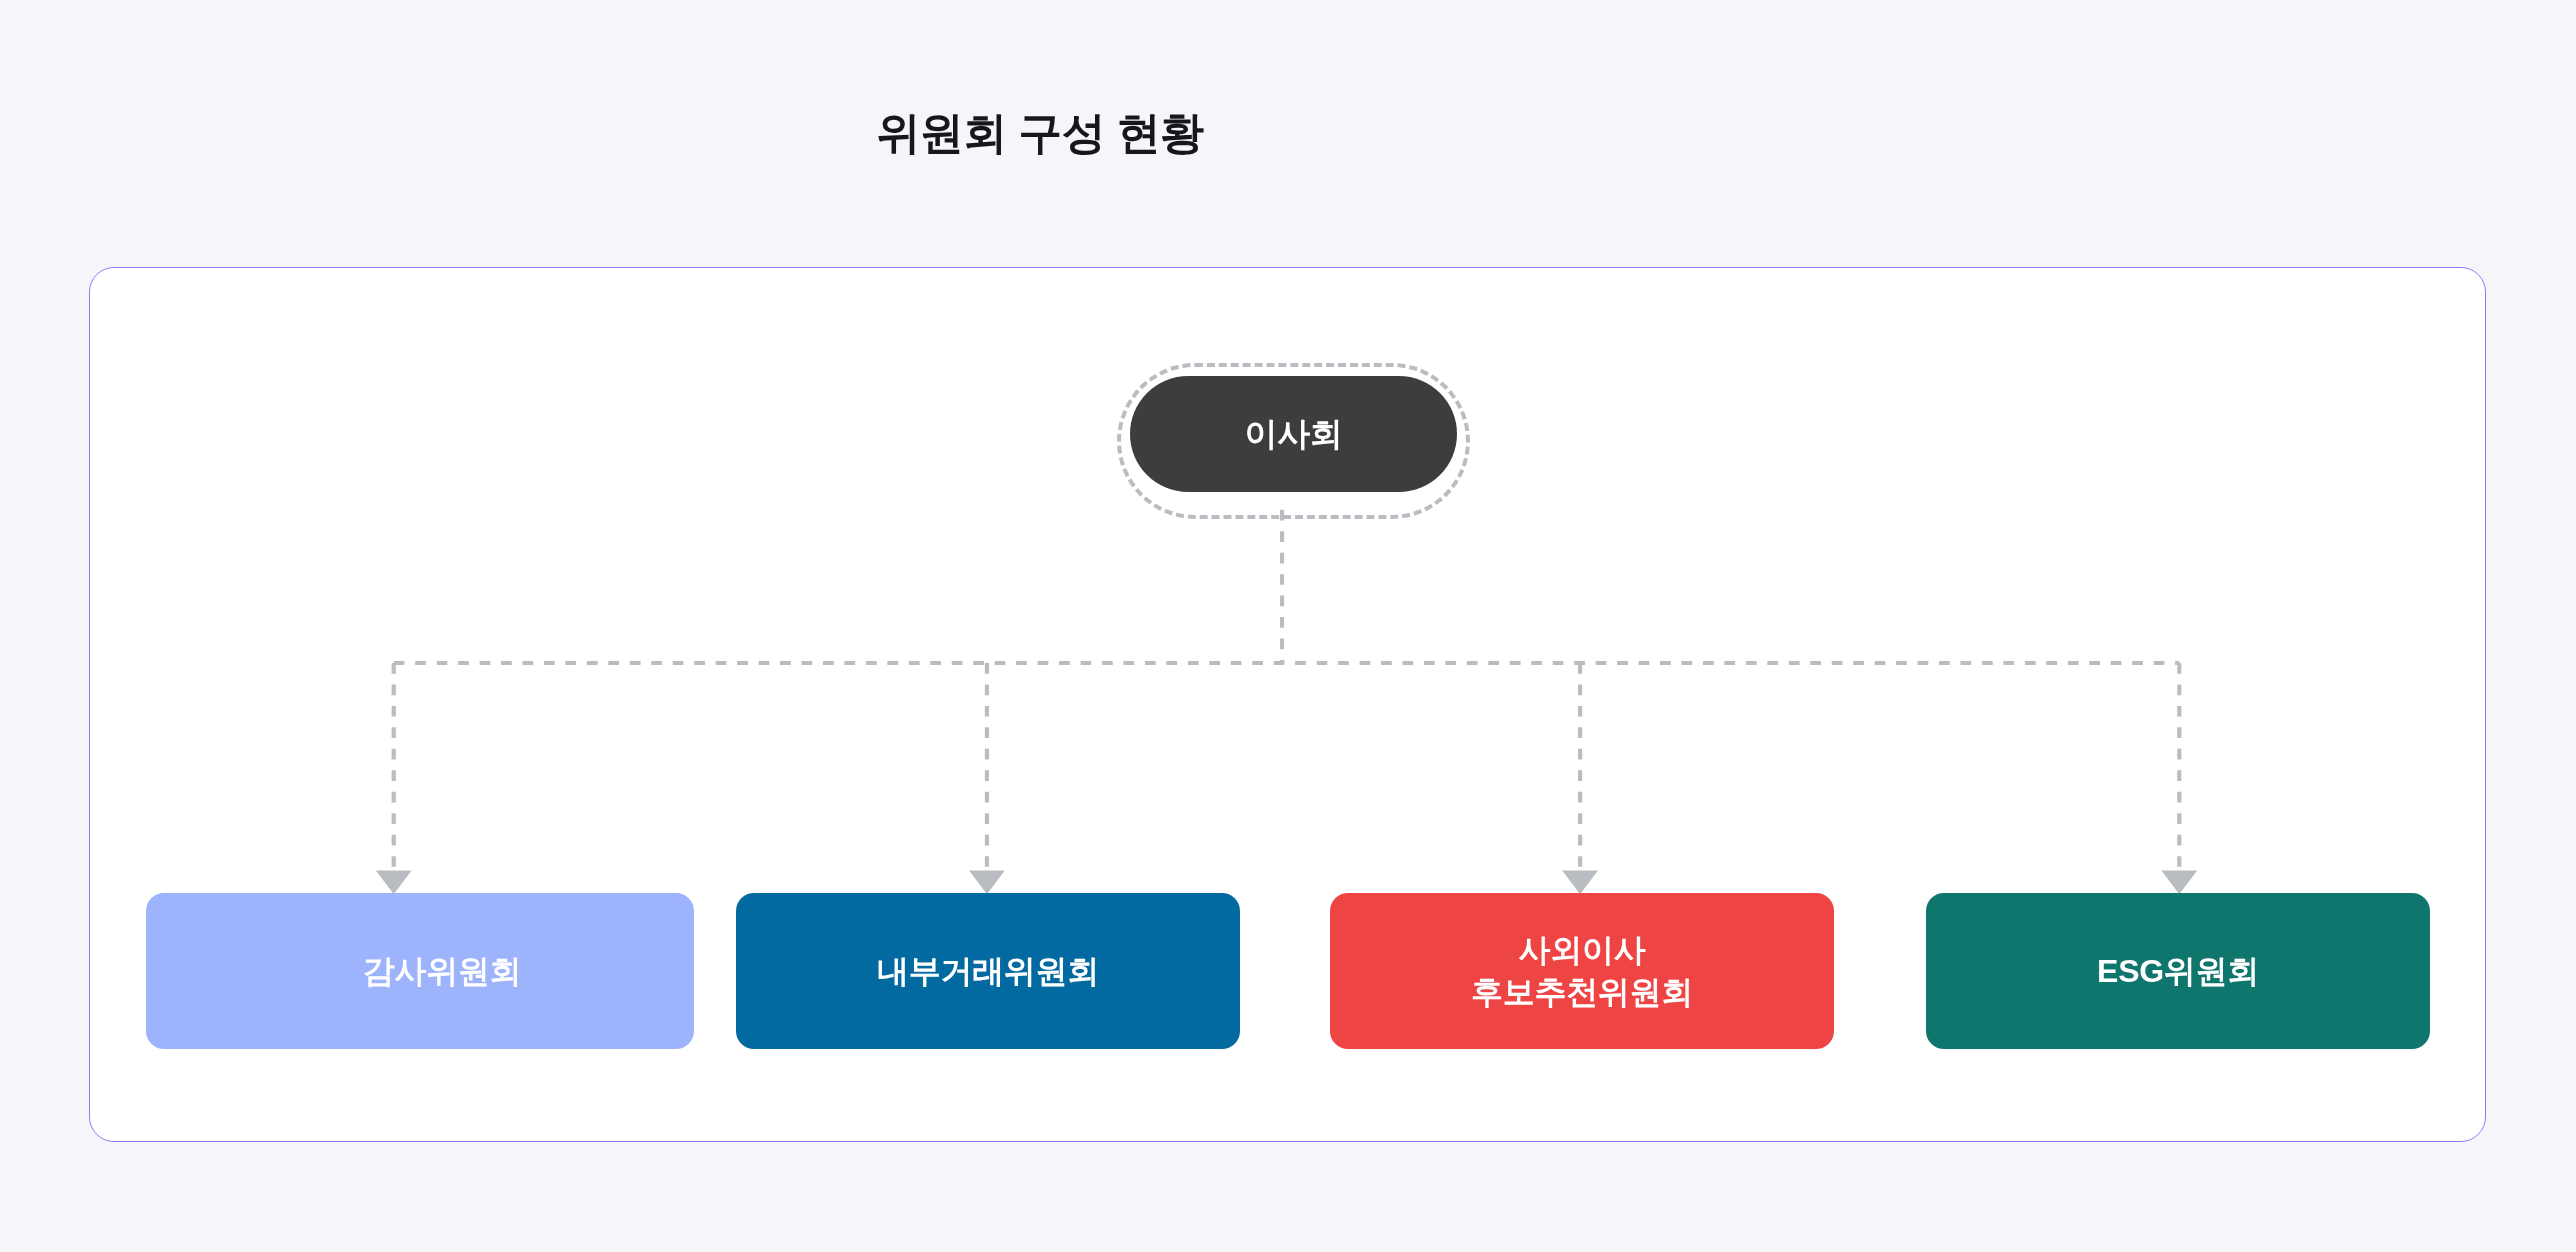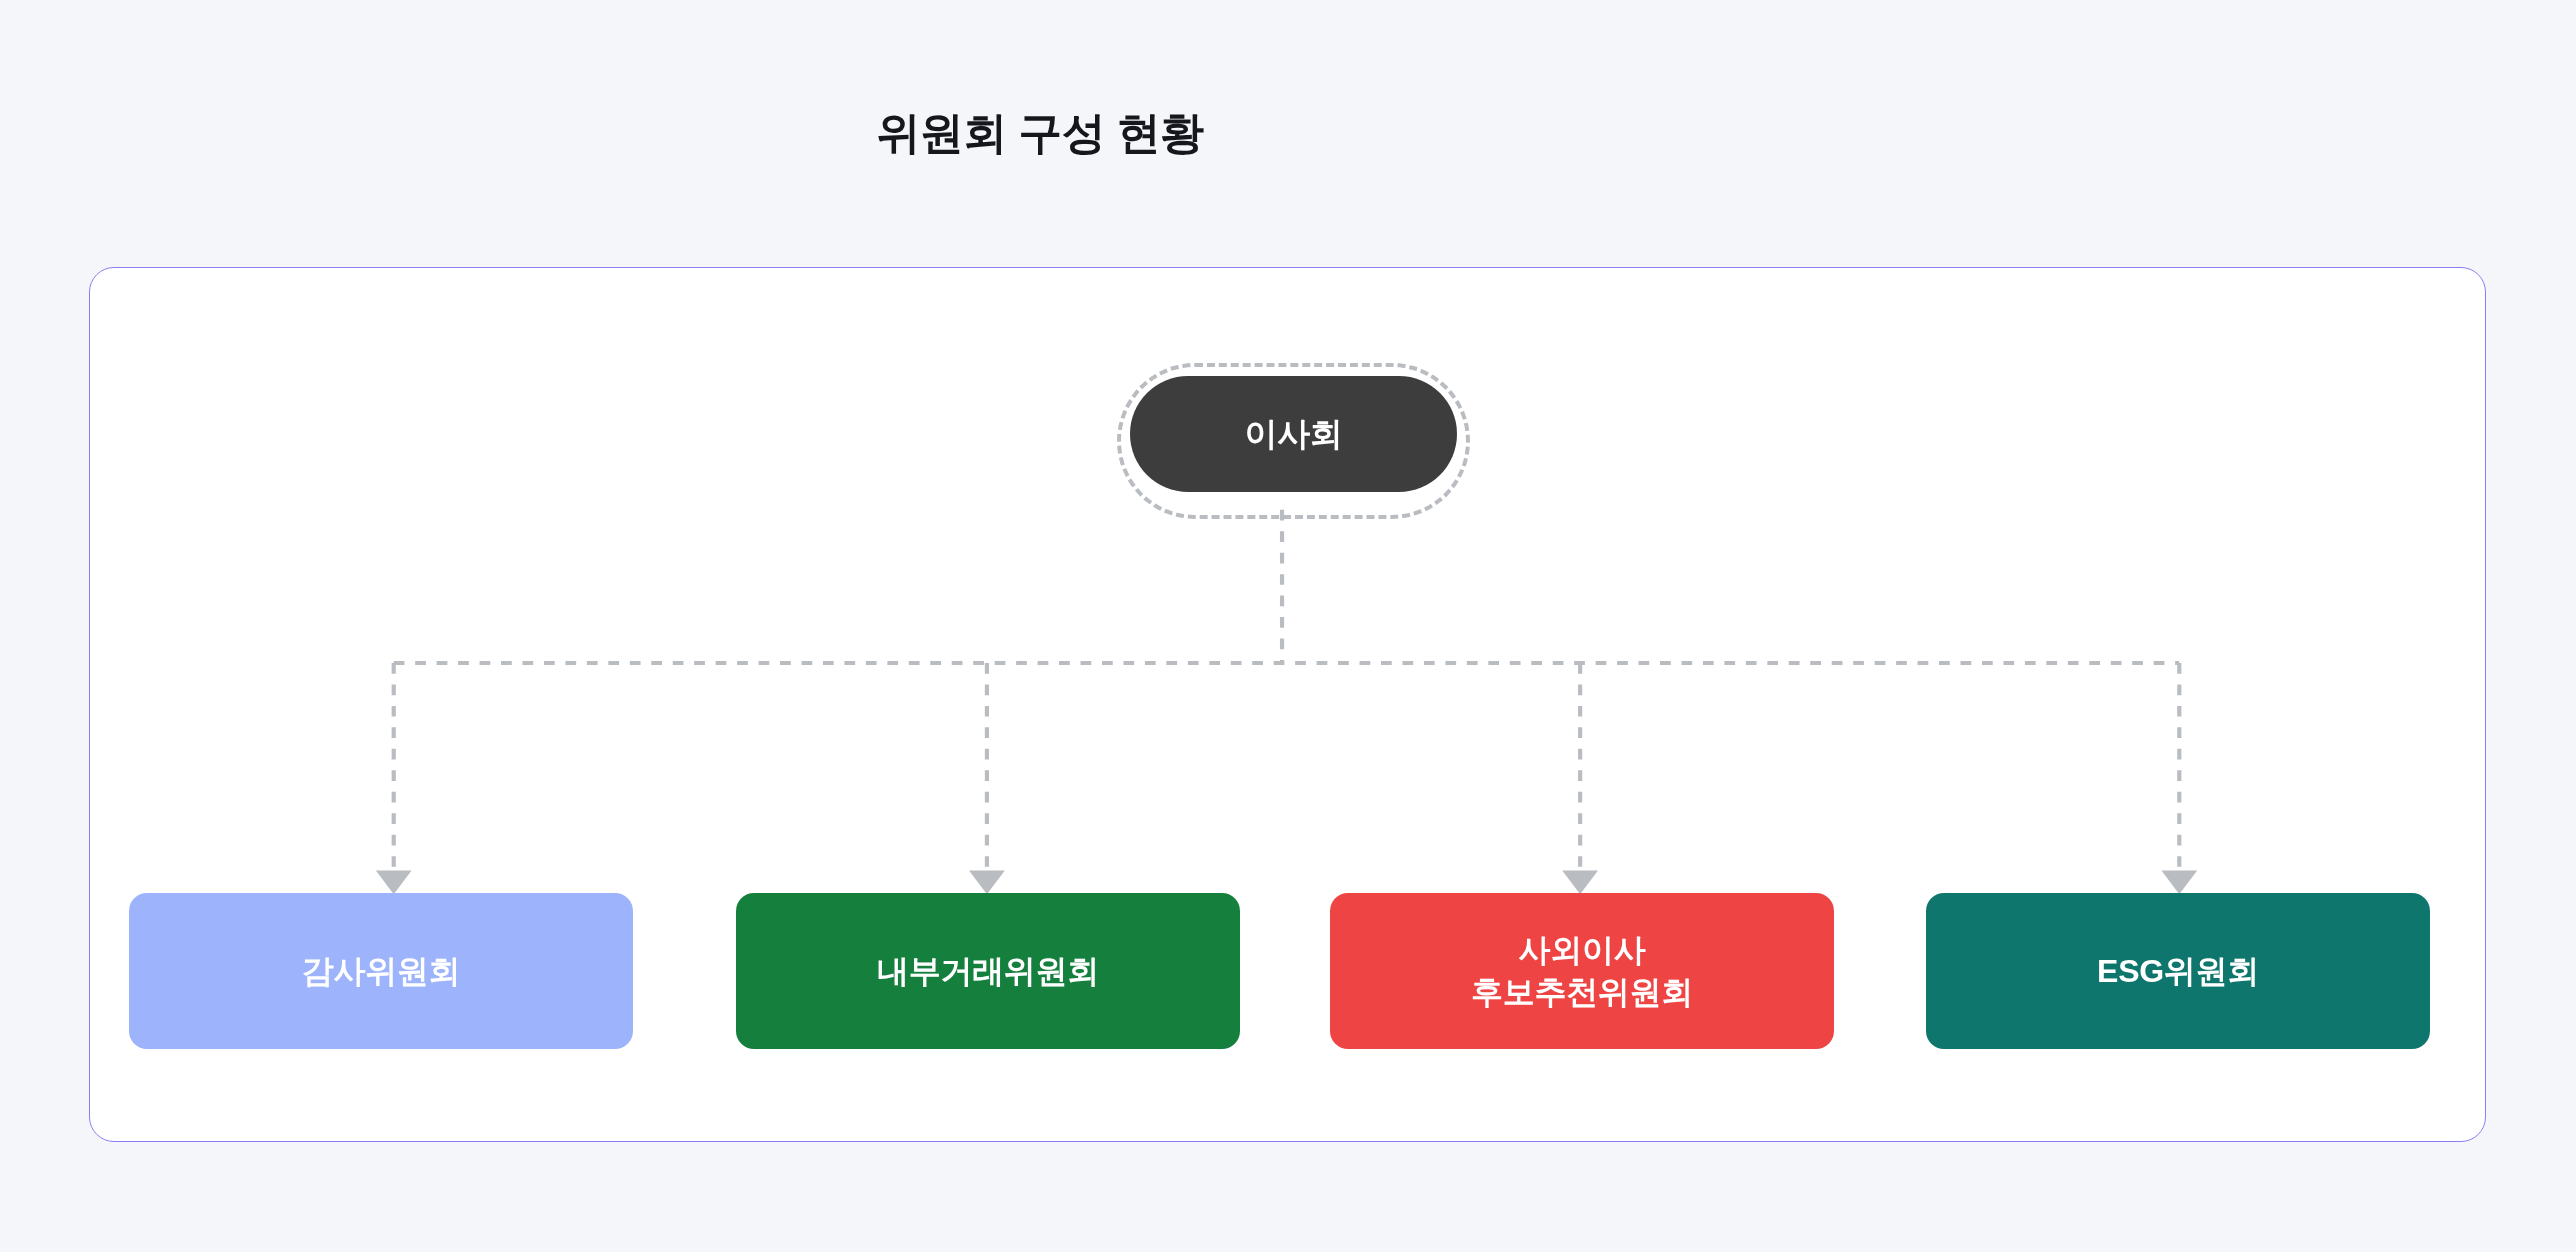--- a/index.html
+++ b/index.html
@@ -153,7 +153,7 @@
     </div>
   </div>
 
-  <div class="committee-card" style="left: 129px; background: rgb(157, 179, 251);">
+  <div class="committee-card" style="left: 146px; background: rgb(157, 179, 251); padding-left: 44px;">
     <span class="committee-label">감사위원회</span>
   </div>
 

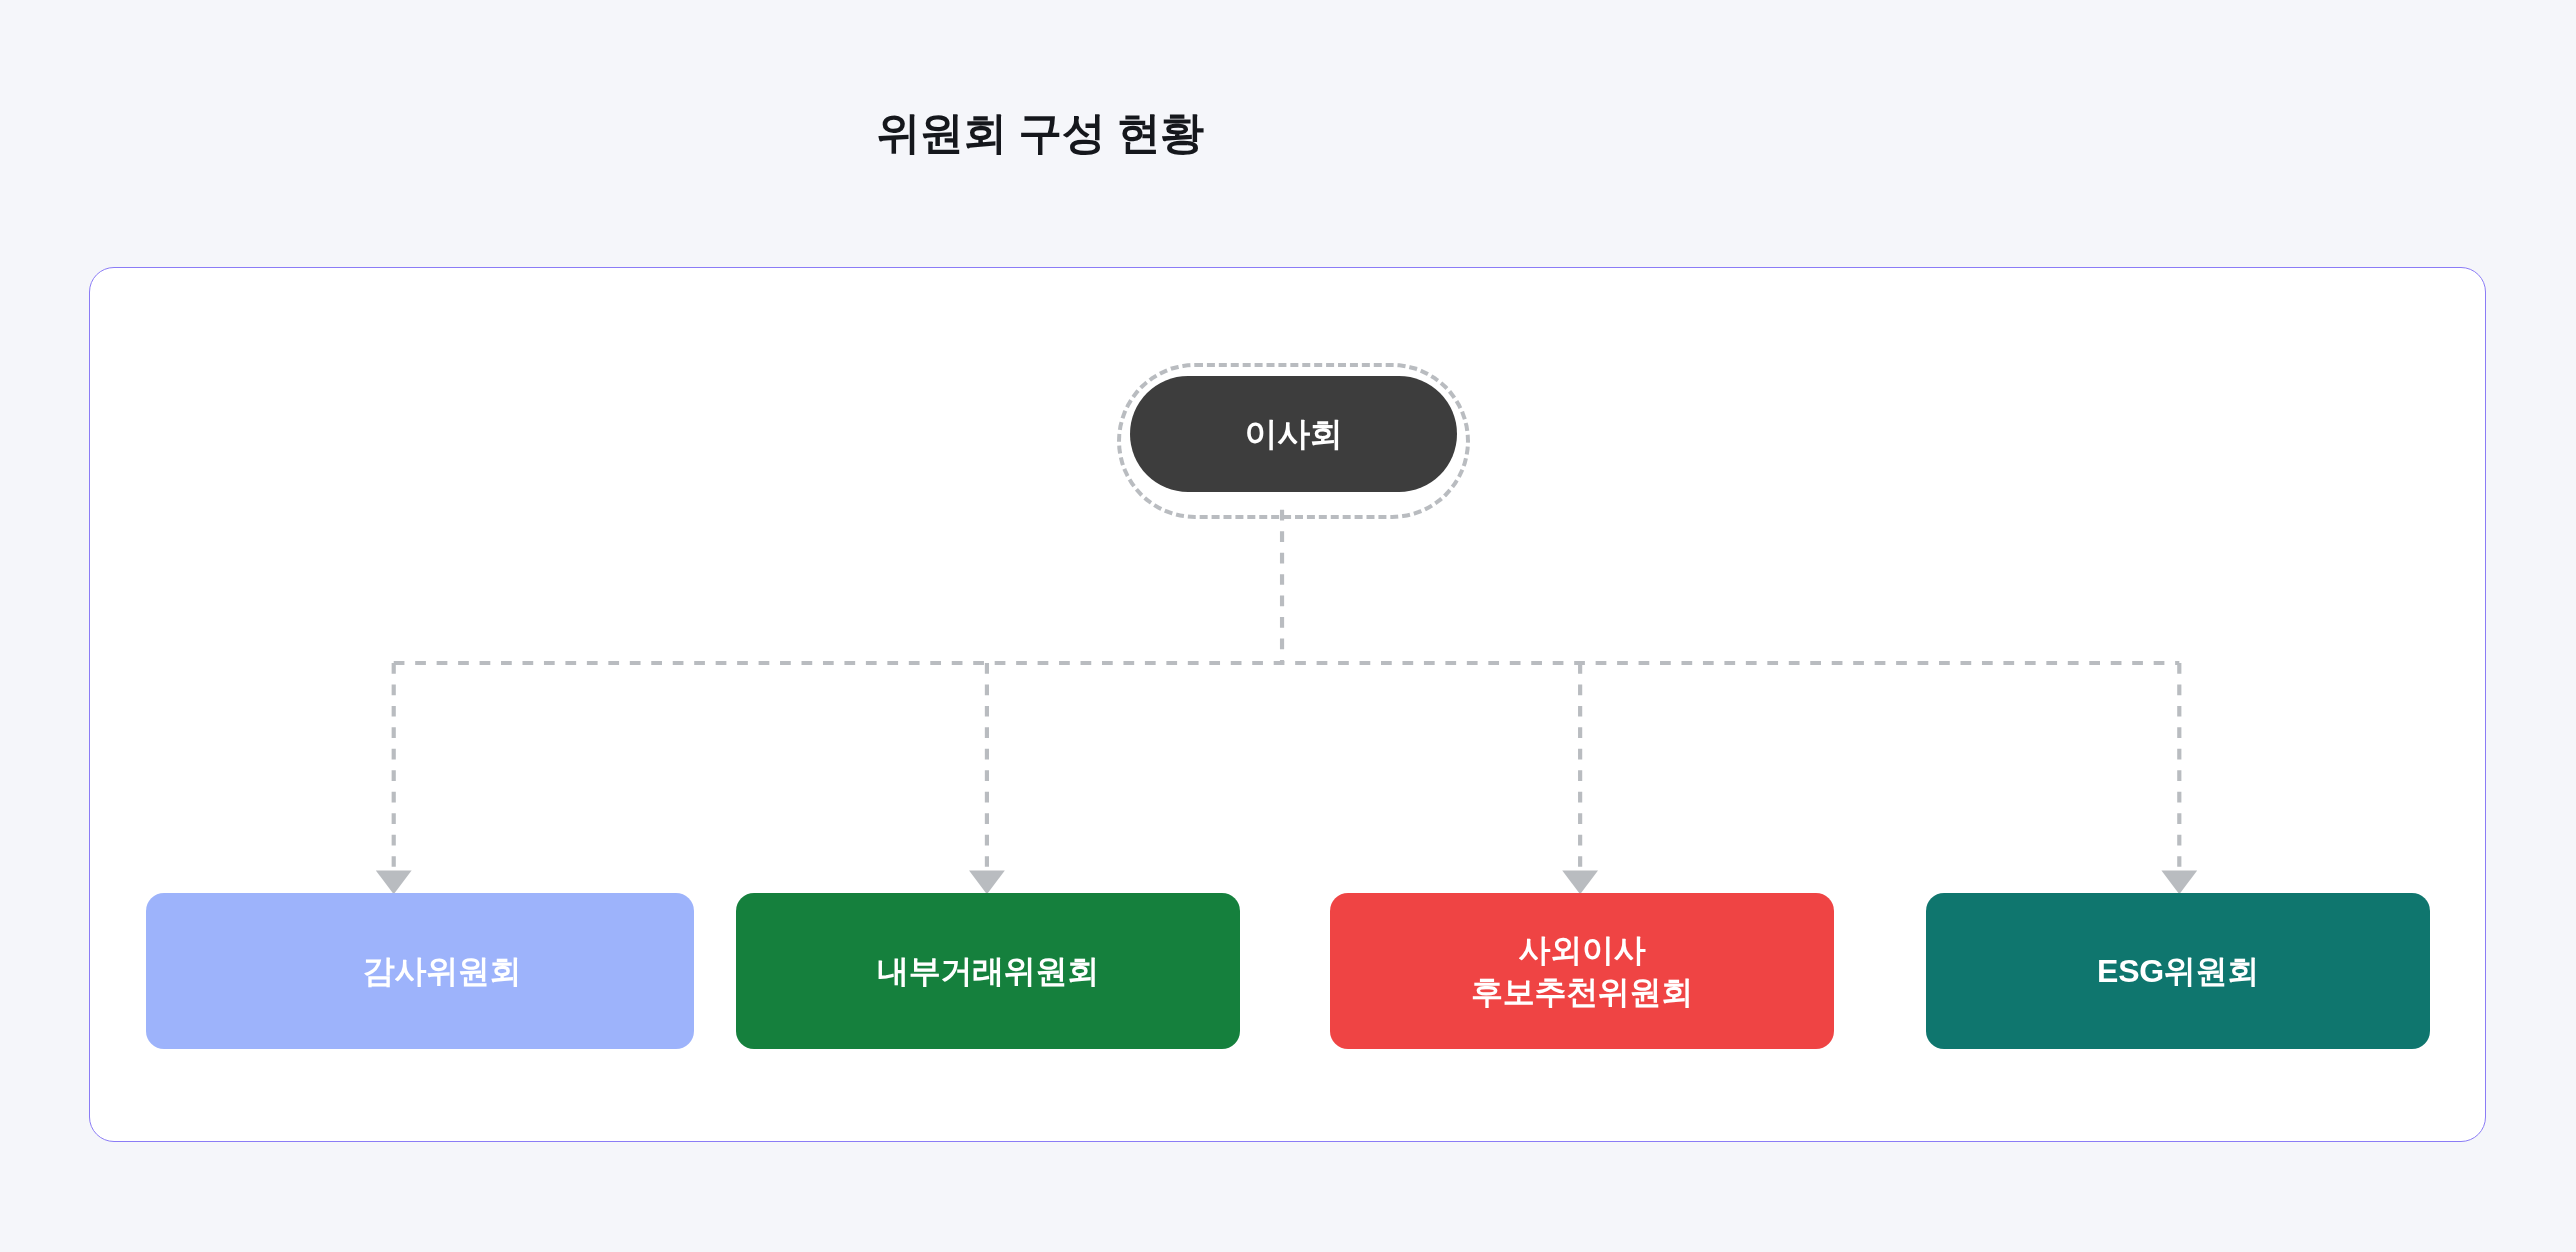--- a/index.html
+++ b/index.html
@@ -157,7 +157,7 @@
     <span class="committee-label">감사위원회</span>
   </div>
 
-  <div class="committee-card" style="left: 736px; background: #15803d;">
+  <div class="committee-card" style="left: 736px; background: #0369a1;">
     <span class="committee-label">내부거래위원회</span>
   </div>
 

